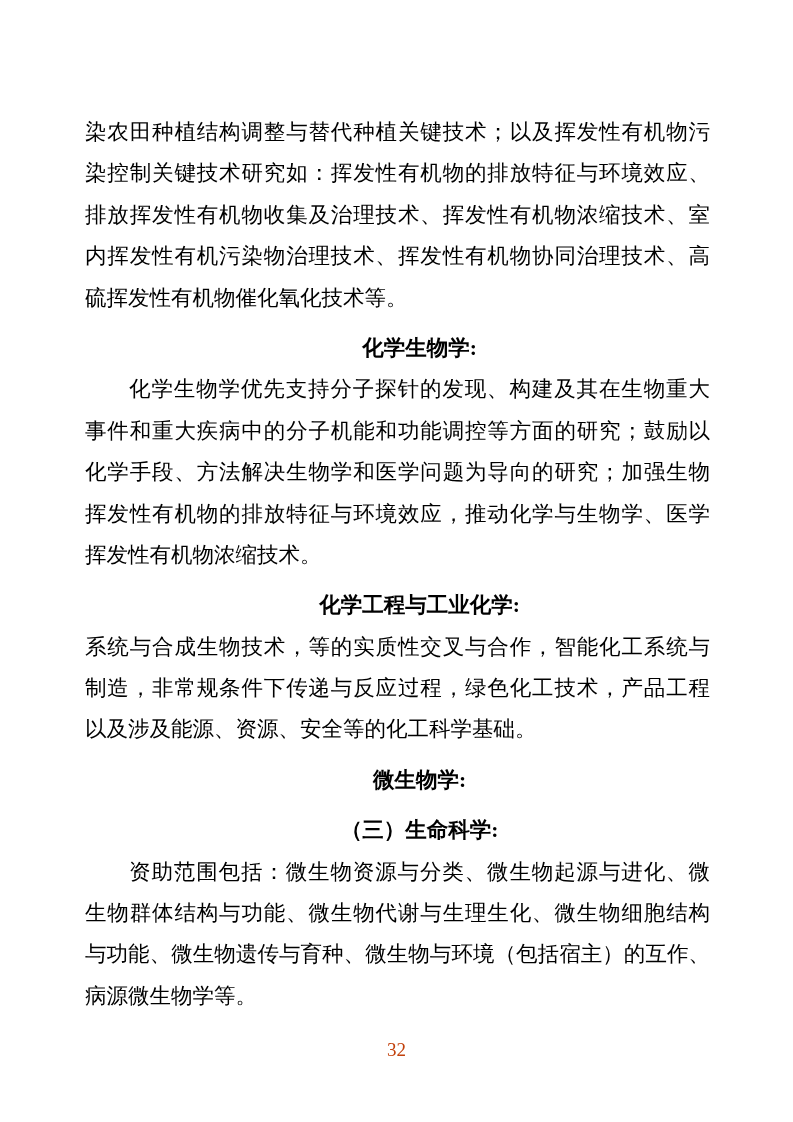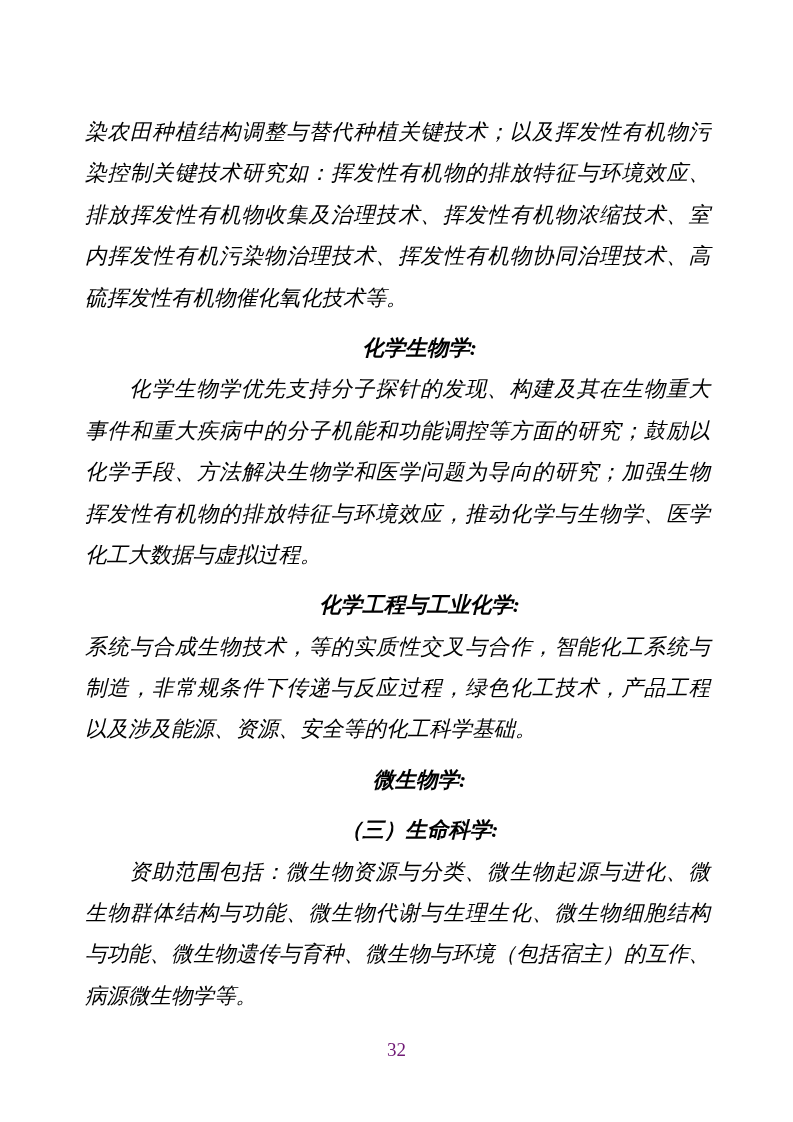--- a/index.html
+++ b/index.html
@@ -28,7 +28,6 @@
     font-size: 21.5px;
     white-space: nowrap;
     color: #000000;
-    font-style: italic;
   }
   
   .body-full {

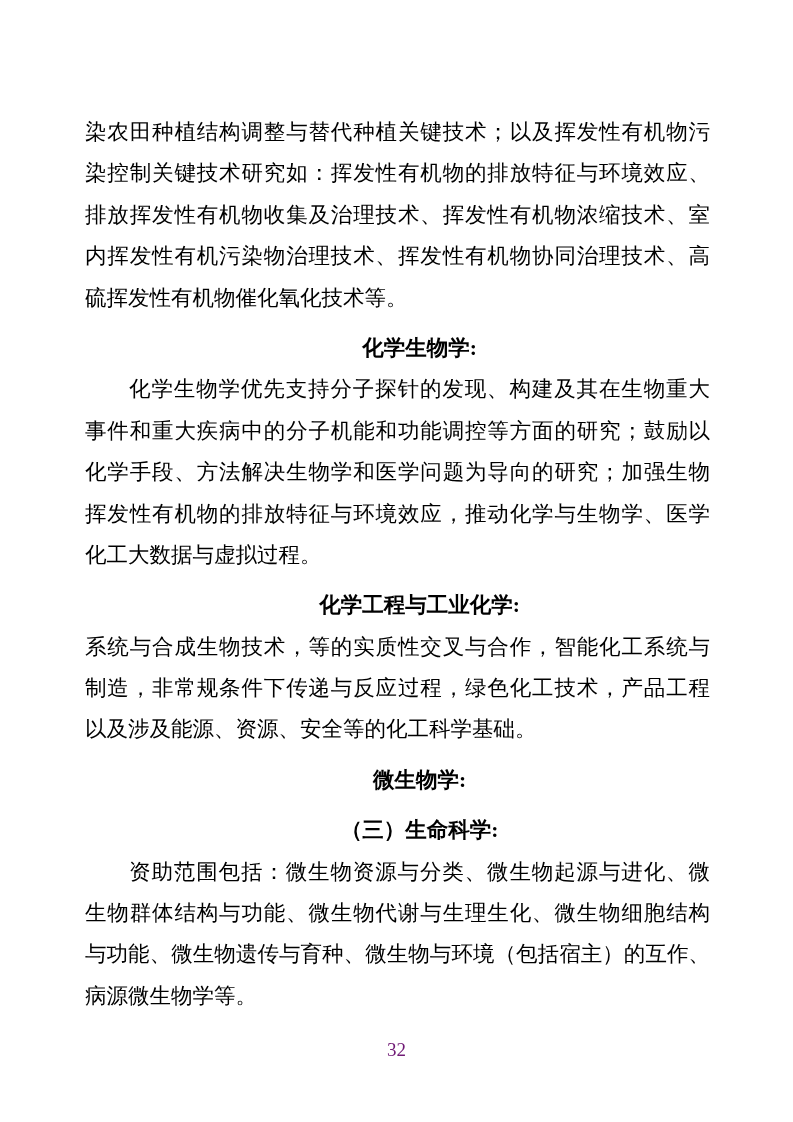--- a/index.html
+++ b/index.html
@@ -81,7 +81,7 @@
       <div class="line body-full">事件和重大疾病中的分子机能和功能调控等方面的研究；鼓励以</div>
       <div class="line body-full">化学手段、方法解决生物学和医学问题为导向的研究；加强生物</div>
       <div class="line body-full">挥发性有机物的排放特征与环境效应，推动化学与生物学、医学</div>
-      <div class="line body-end">化工大数据与虚拟过程。</div>
+      <div class="line body-end">挥发性有机物浓缩技术。</div>
       <div class="line heading">化学工程与工业化学:</div>
       <div class="line body-full">系统与合成生物技术，等的实质性交叉与合作，智能化工系统与</div>
       <div class="line body-full">制造，非常规条件下传递与反应过程，绿色化工技术，产品工程</div>

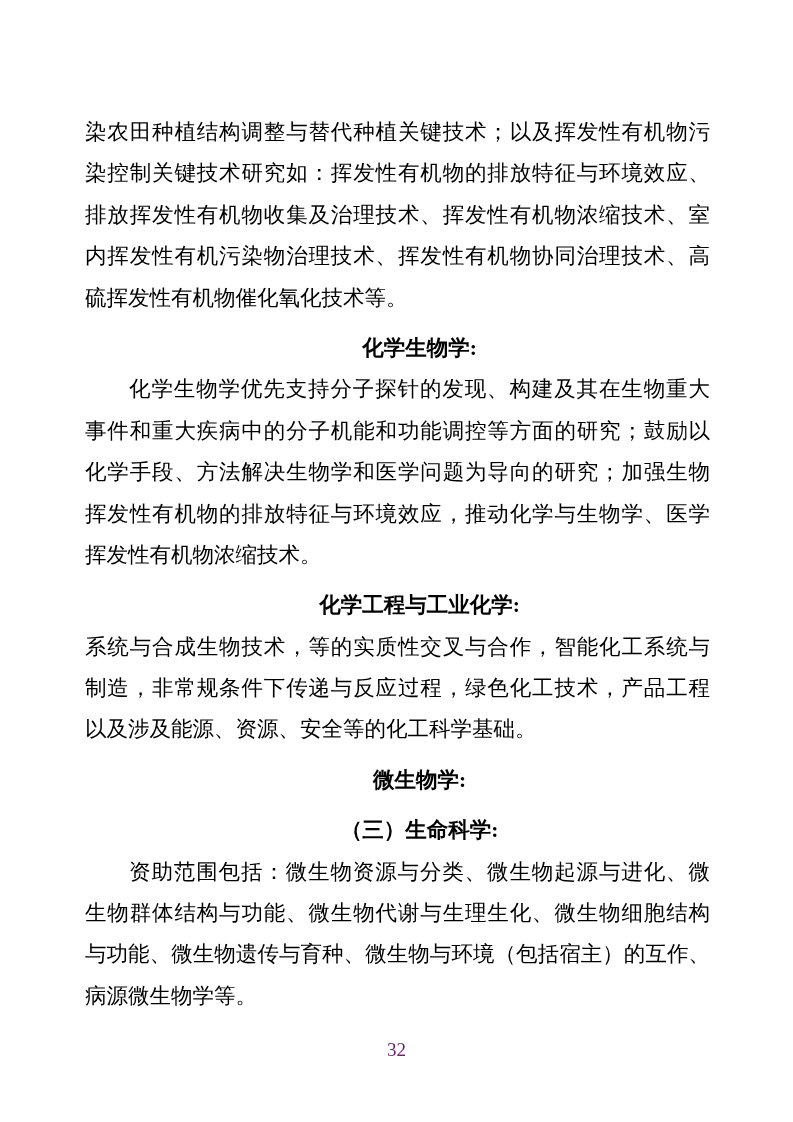--- a/index.html
+++ b/index.html
@@ -63,7 +63,7 @@
     text-align: center;
     font-size: 19px;
     line-height: 24px;
-    color: #701a75;
+    color: #c2410c;
   }
 </style>
 </head>

